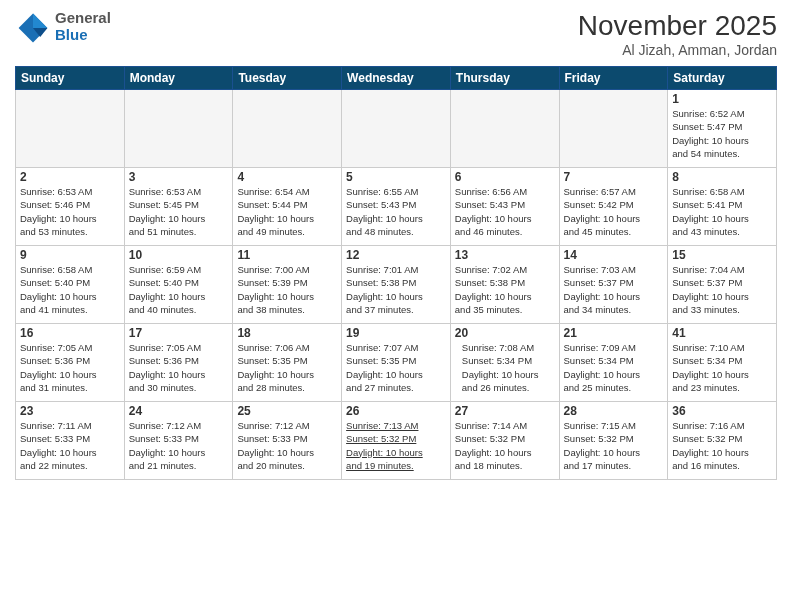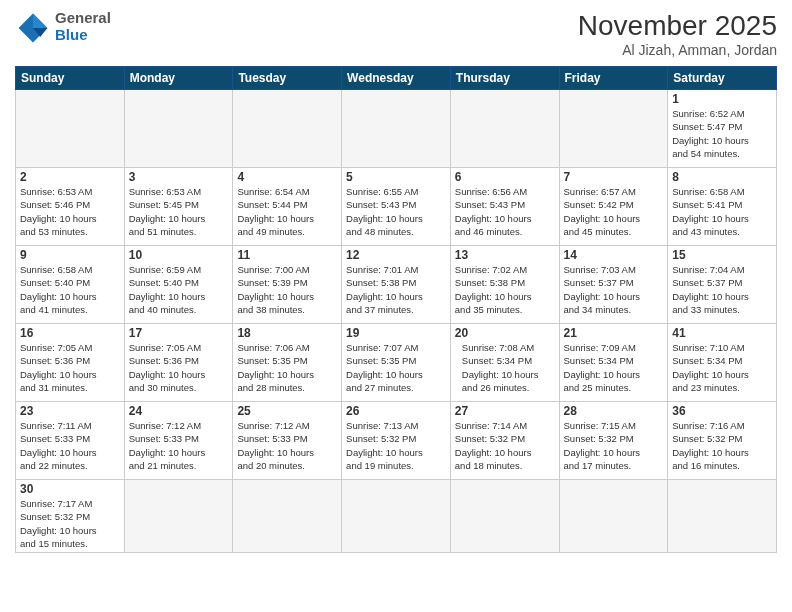--- a/index.html
+++ b/index.html
@@ -308,7 +308,7 @@
           </td>
           <td>
             <span class="day-number">26</span>
-            <div class="day-info" style="white-space: pre-line;">Sunrise: 7:13 AM
+            <div class="day-info" style="white-space: pre-line; text-decoration: underline;">Sunrise: 7:13 AM
 Sunset: 5:32 PM
 Daylight: 10 hours
 and 19 minutes.</div>

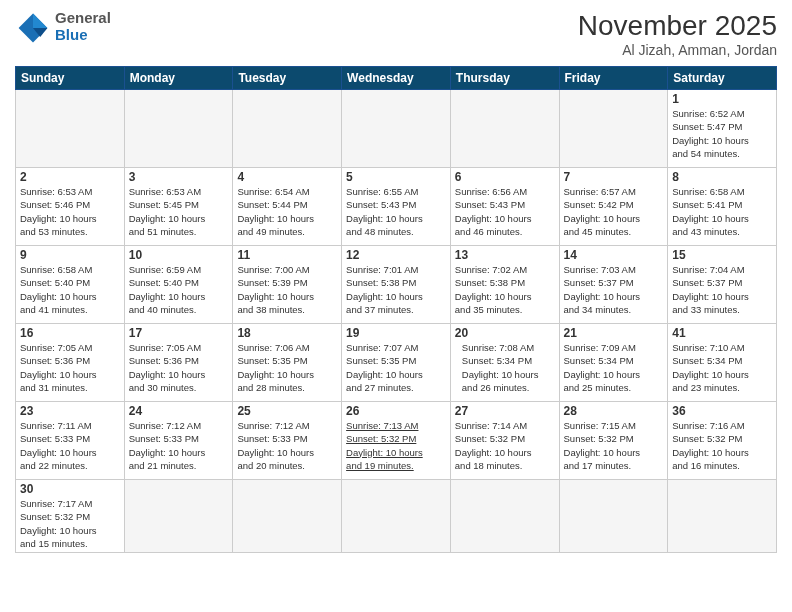--- a/index.html
+++ b/index.html
@@ -335,21 +335,6 @@
 and 16 minutes.</div>
           </td>
         </tr>
-        <tr>
-          <td class="last-row" style="height: 65px;">
-            <span class="day-number">30</span>
-            <div class="day-info" style="white-space: pre-line;">Sunrise: 7:17 AM
-Sunset: 5:32 PM
-Daylight: 10 hours
-and 15 minutes.</div>
-          </td>
-          <td class="empty last-row" style="height: 65px;"></td>
-          <td class="empty last-row" style="height: 65px;"></td>
-          <td class="empty last-row" style="height: 65px;"></td>
-          <td class="empty last-row" style="height: 65px;"></td>
-          <td class="empty last-row" style="height: 65px;"></td>
-          <td class="empty last-row" style="height: 65px;"></td>
-        </tr>
       </tbody>
   </table>
 </div>

